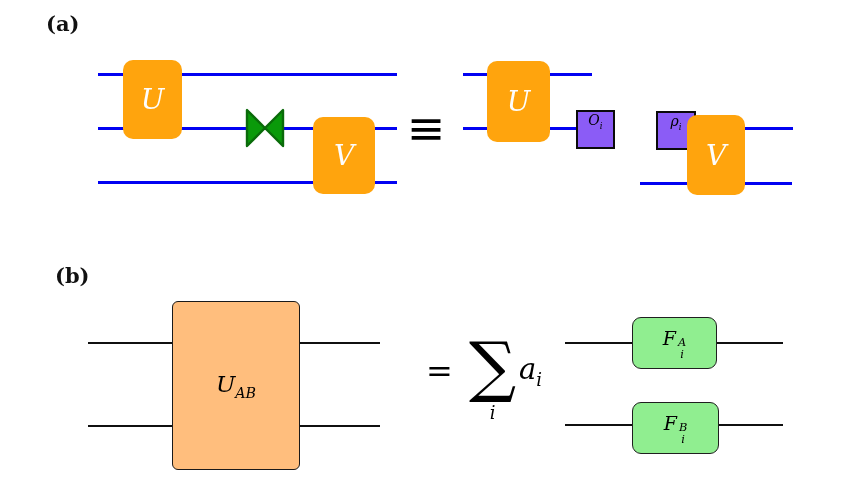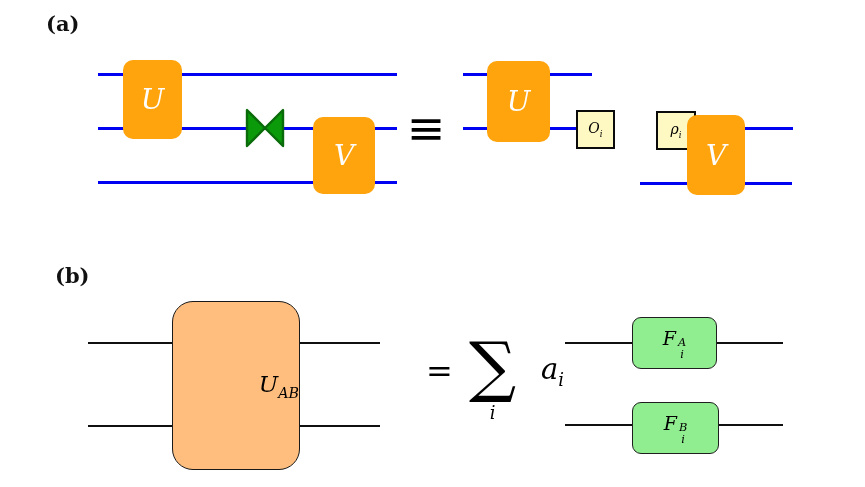--- a/index.html
+++ b/index.html
@@ -18,8 +18,8 @@
   .gate.green{background:var(--gate-green,#90ee90);border:1.6px solid #1f1f1f;
               border-radius:9px;color:#000;font-size:19px;}
 
-  .smallbox{position:absolute;z-index:2;background:#fef9c3;border:2.2px solid #0a0a0a;
-            display:flex;align-items:center;justify-content:center;font-size:14px;}
+  .smallbox{position:absolute;z-index:2;background:#8b5cf6;border:2.2px solid #0a0a0a;
+            display:flex;justify-content:center;font-size:14px;}
 
   .panel-label{position:absolute;font-weight:bold;font-size:21px;color:#111;z-index:2;}
 

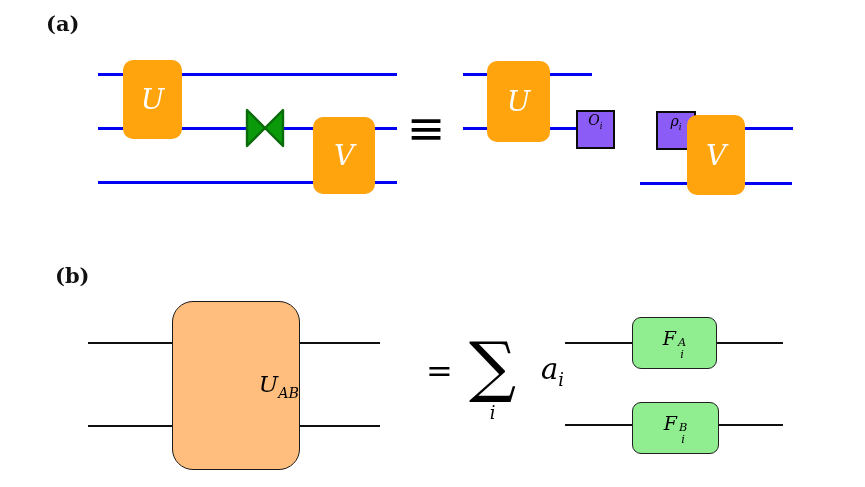--- a/index.html
+++ b/index.html
@@ -14,7 +14,7 @@
   .gate.orange{background:var(--gate-orange,#ffa40d);border-radius:10px;
                color:#fdfdfd;font-style:italic;font-size:28px;}
   .gate.peach{background:var(--gate-peach,#ffbe7d);border:1.6px solid #1a1a1a;
-              border-radius:21px;color:#000;font-size:23px;justify-content:flex-end;}
+              border-radius:6px;color:#000;font-size:23px;}
   .gate.green{background:var(--gate-green,#90ee90);border:1.6px solid #1f1f1f;
               border-radius:9px;color:#000;font-size:19px;}
 

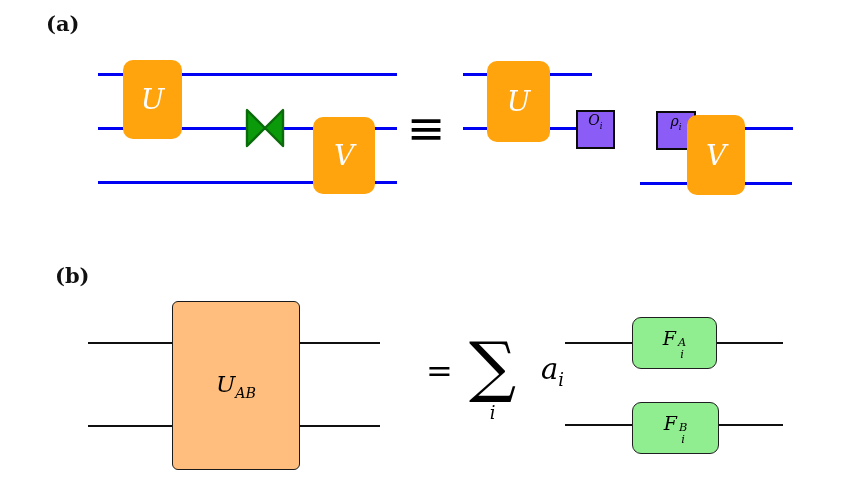--- a/index.html
+++ b/index.html
@@ -30,7 +30,7 @@
   .sum{left:469px;top:336px;display:flex;flex-direction:column;align-items:center;z-index:2;position:absolute;}
   .sigma{font-size:66px;line-height:0.95;}
   .sumsub{font-style:italic;font-size:18px;margin-top:3px;}
-  .coeff{left:519px;top:355px;font-size:29px;font-style:italic;margin-left:22px;}
+  .coeff{left:519px;top:355px;font-size:29px;font-style:italic;}
 
   i{font-style:italic;}
   sub{font-style:italic;font-size:0.62em;}

